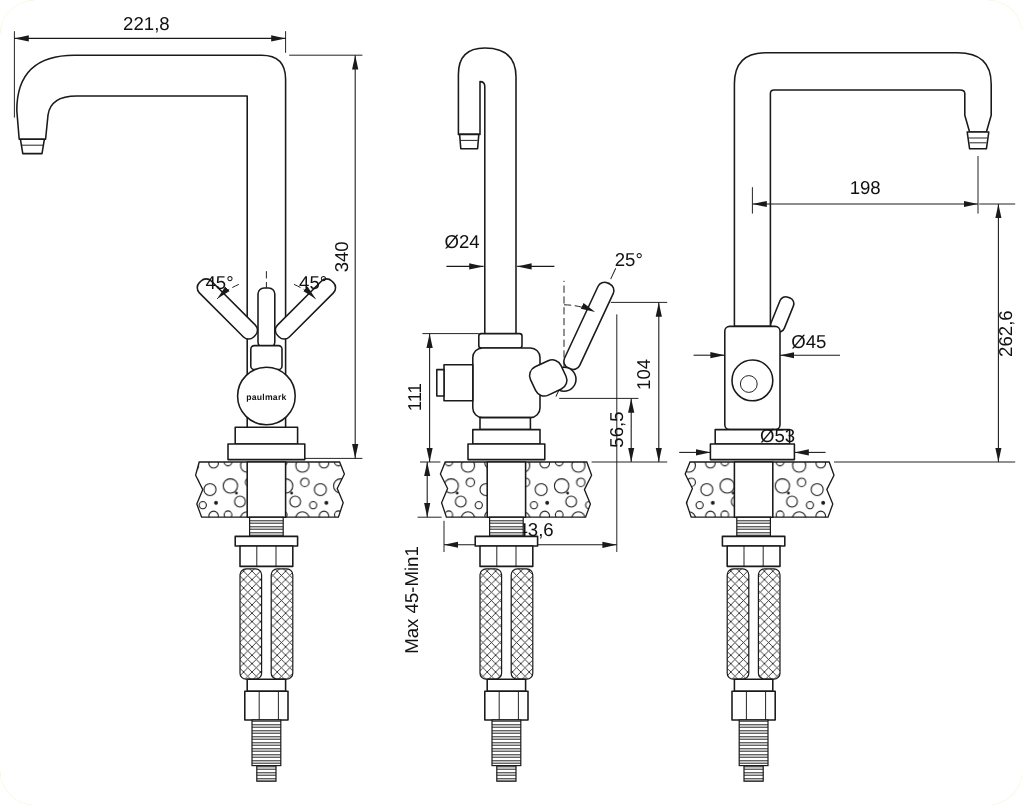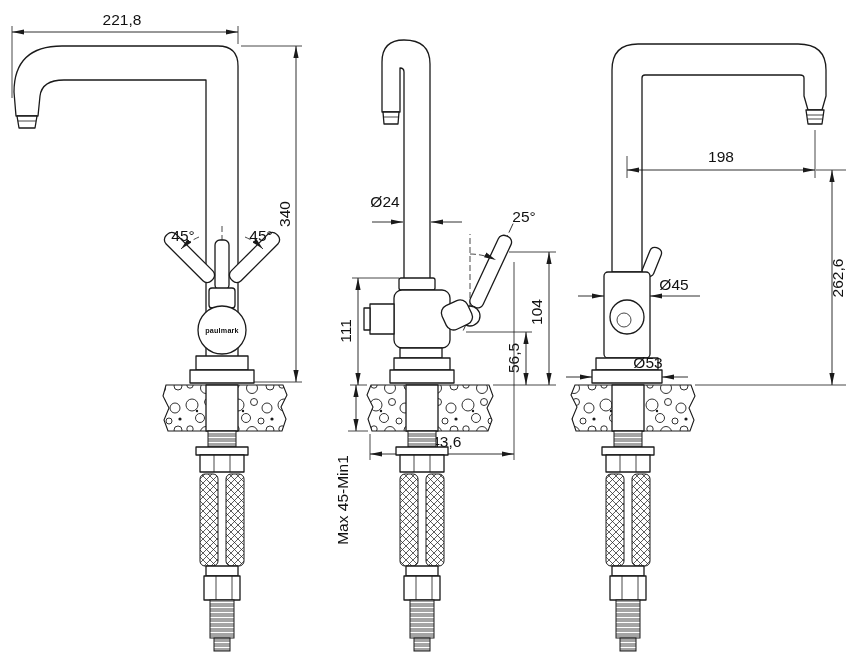--- a/index.html
+++ b/index.html
@@ -4,7 +4,7 @@
 <style>
   html,body{margin:0;padding:0;background:#fff;}
   .stage{width:852px;height:671px;background:#bef264;position:relative;overflow:hidden;
-         font-family:"Liberation Sans",sans-serif;}
+         font-family:"Liberation Sans",sans-serif;border-radius:29px;}
   svg text{font-family:"Liberation Sans",sans-serif;fill:#111;}
   .ol{fill:#ffffff;stroke:#1a1a1a;stroke-width:1.3;stroke-linejoin:round;}
   .thin{fill:none;stroke:#1a1a1a;stroke-width:0.8;}

